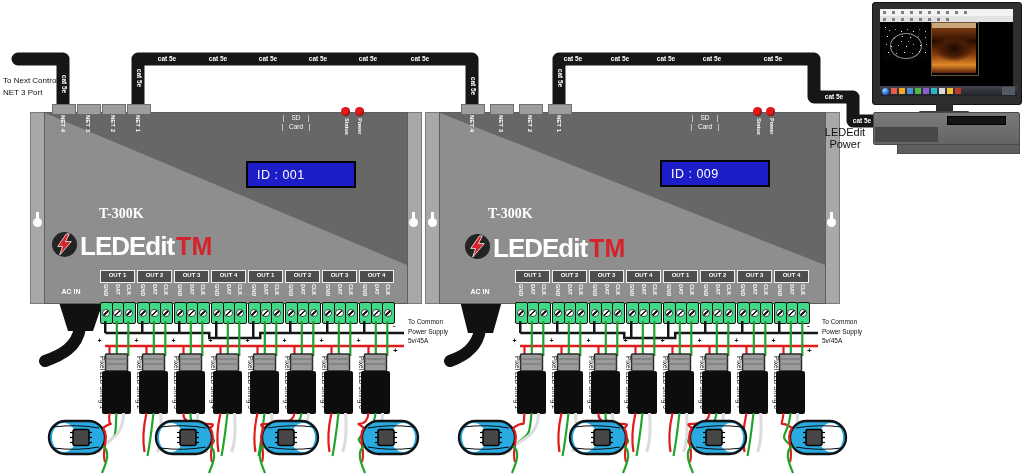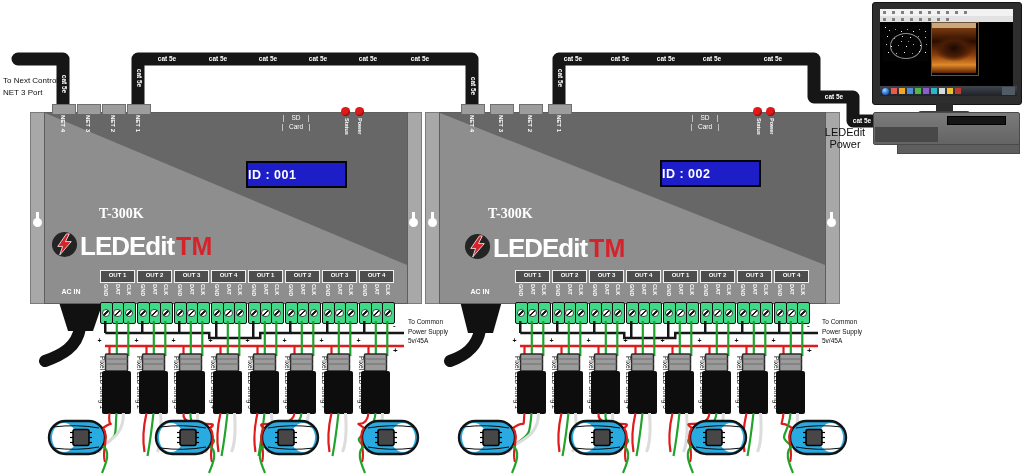--- a/index.html
+++ b/index.html
@@ -22,8 +22,8 @@
          background:linear-gradient(135deg,transparent 40%,#1a1a1a 40%,#1a1a1a 60%,transparent 60%),#fff;}
   .keyc{background:#fff;border-radius:50%;}
   .keyt{background:#fff;}
-  .idbox{border:2px solid #050505;color:#fff;font-weight:bold;font-size:12.5px;display:flex;
-         align-items:center;padding-left:0;letter-spacing:.5px;}
+  .idbox{border:2px solid #050505;color:#fff;font-weight:normal;font-size:12.5px;display:flex;
+         align-items:center;padding-left:9px;letter-spacing:.5px;}
   .model{color:#fff;font-family:"Liberation Serif",serif;font-weight:bold;font-size:14px;}
   .logo{display:flex;align-items:center;gap:2px;}
   .logotext{color:#fff;font-size:26px;font-weight:800;letter-spacing:-1px;line-height:28px;}

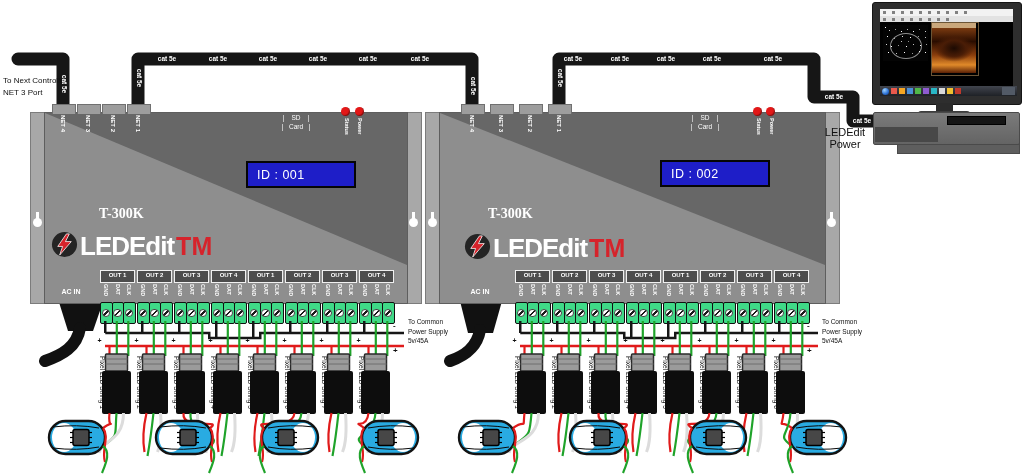--- a/index.html
+++ b/index.html
@@ -237,7 +237,7 @@
       <div class="ledot a" style="left: 766px; top: 107px; width: 9px; height: 9px;"></div>
       <div class="vlabel" style="left: 760.5px; top: 118px; width: 20px; font-size: 5.5px; color: rgb(255, 255, 255);">Status</div>
       <div class="vlabel" style="left: 773.5px; top: 118px; width: 20px; font-size: 5.5px; color: rgb(255, 255, 255);">Power</div>
-      <div class="idbox a" style="left: 660px; top: 160px; width: 97px; height: 23px; background: rgb(30, 30, 200);">ID : 002</div>
+      <div class="idbox a" style="left: 660px; top: 160px; width: 97px; height: 23px; background: rgb(30, 30, 200);">ID : 009</div>
       <div class="model a" style="left: 488px; top: 206px;">T-300K</div>
       <div class="logo a" style="left: 464px; top: 233px; height: 30px;">
         <span><svg width="27" height="27" viewBox="0 0 28 28">

